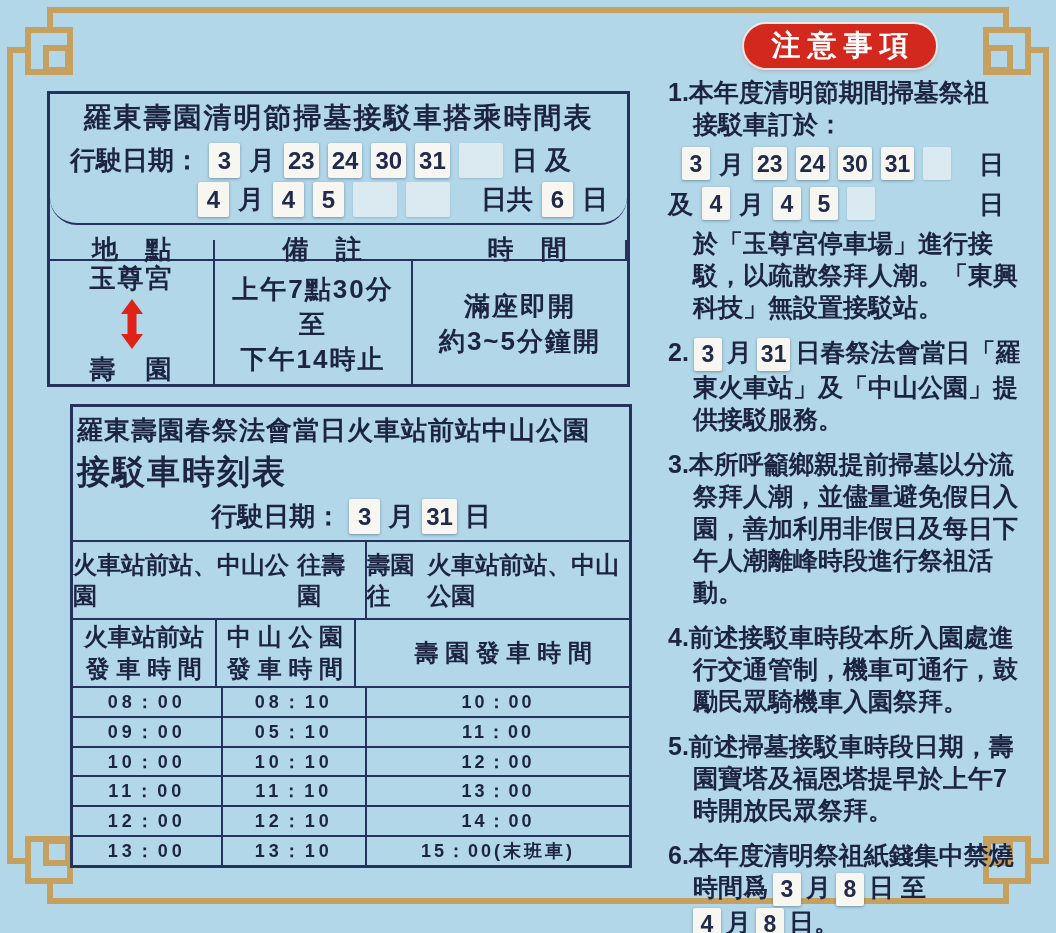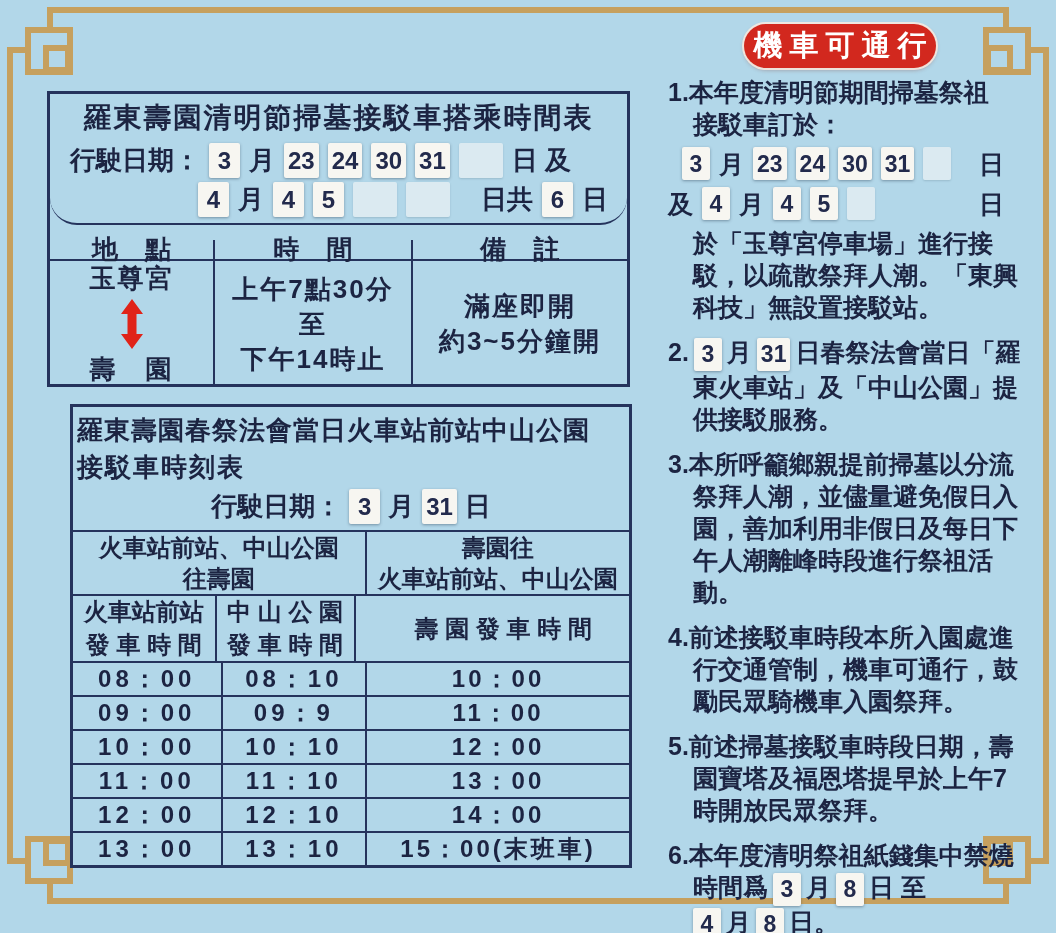--- a/index.html
+++ b/index.html
@@ -231,7 +231,7 @@
     </div>
   </section>
 
-  <div class="banner">機車可通行</div>
+  <div class="banner">注意事項</div>
 
   <div class="notes">
 

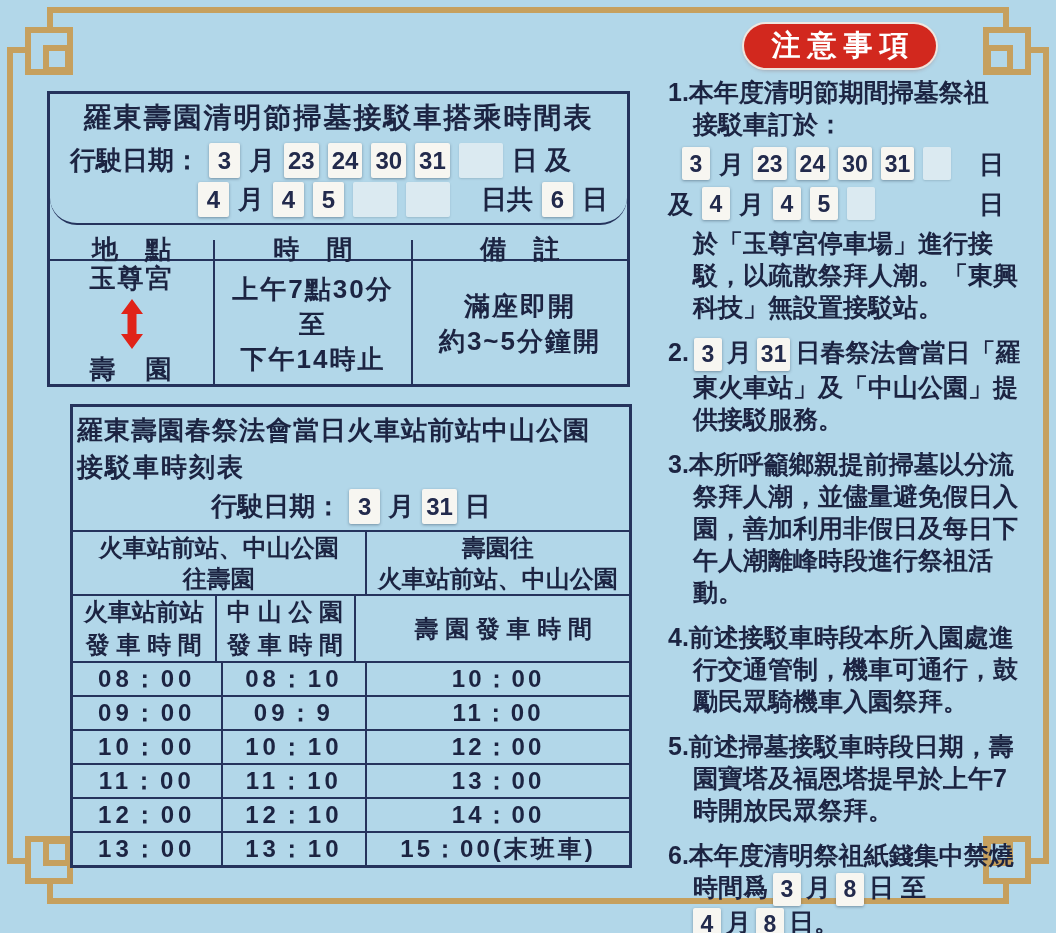--- a/index.html
+++ b/index.html
@@ -135,8 +135,8 @@
 
     <div class="t1-cols t1-hrow">
       <div class="t1-cell t1-c1">地 點</div>
+      <div class="t1-cell t1-c3">備 註</div>
       <div class="t1-cell t1-c2">時 間</div>
-      <div class="t1-cell t1-c3">備 註</div>
     </div>
 
     <div class="t1-cols t1-brow">

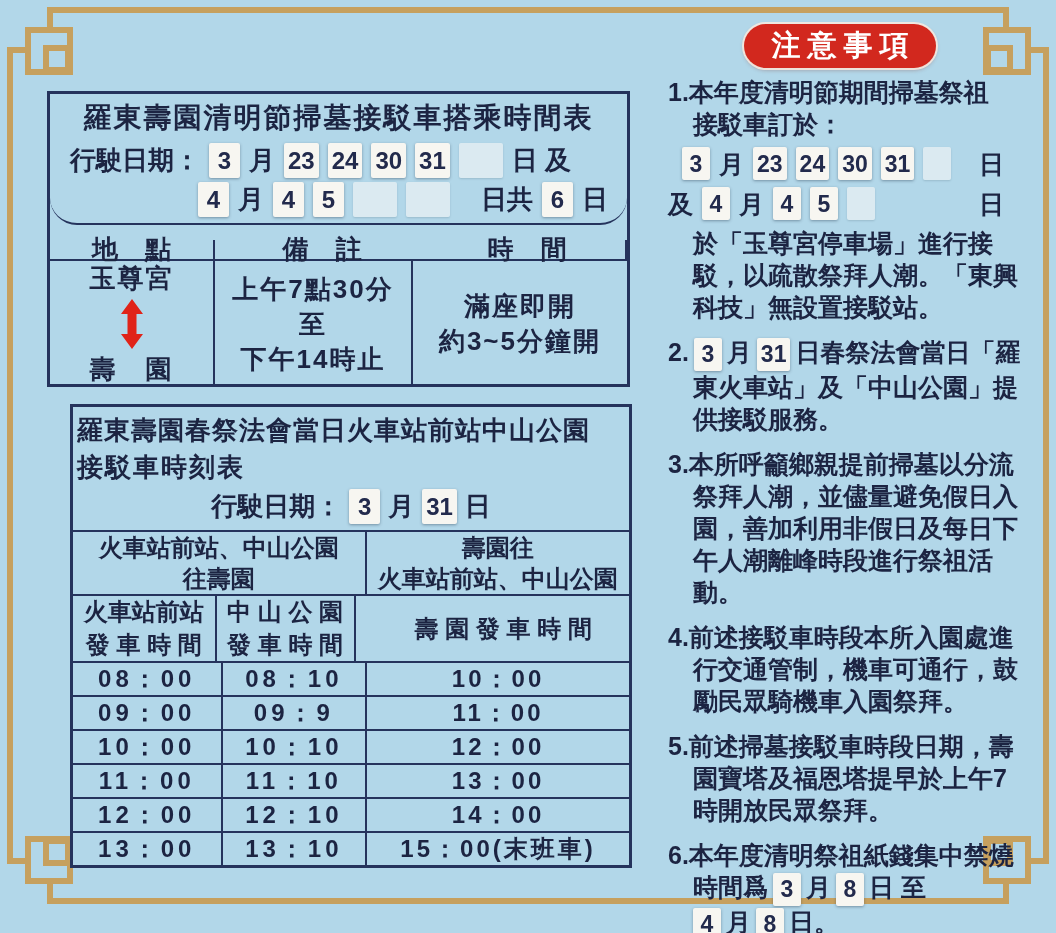--- a/index.html
+++ b/index.html
@@ -47,7 +47,7 @@
   .t2{ left:70px; top:404px; width:562px; height:464px; }
   .t2-head{ border-bottom:2px solid #25335c; padding:6px 4px 6px 4px; text-align:left; }
   .t2-title{ font-size:26px; letter-spacing:1px; white-space:nowrap; }
-  .t2-title2{ font-size:26px; letter-spacing:2px; margin-top:2px;font-family:Liberation Serif, serif; }
+  .t2-title2{ font-size:33px; letter-spacing:2px; margin-top:2px;font-family:Liberation Serif, serif; }
   .t2-date{ display:flex; justify-content:center; align-items:center; gap:8px; font-size:26px; margin-top:4px; }
   .t2-grow{ display:flex; height:78px; border-bottom:2px solid #25335c; }
   .t2-gl{ width:52.8%; border-right:2px solid #25335c; }

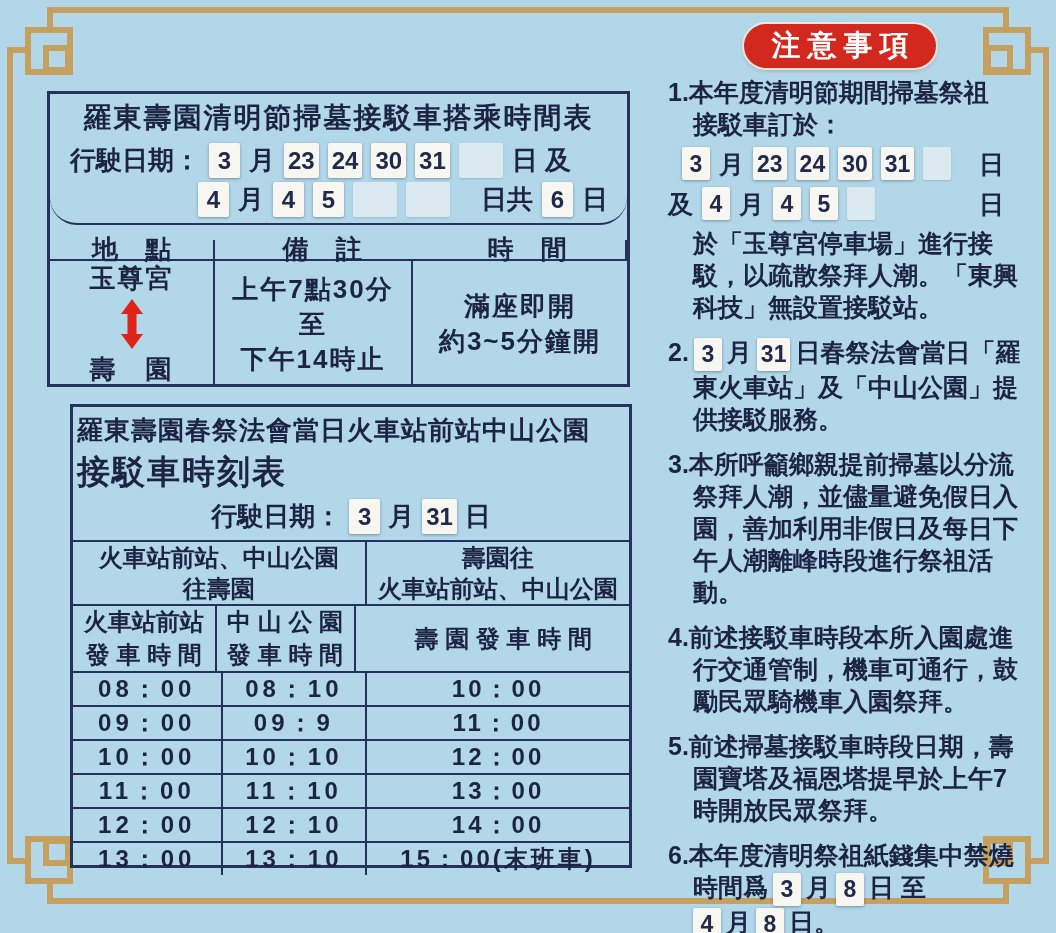--- a/index.html
+++ b/index.html
@@ -52,7 +52,7 @@
   .t2-grow{ display:flex; height:78px; border-bottom:2px solid #25335c; }
   .t2-gl{ width:52.8%; border-right:2px solid #25335c; }
   .t2-gr{ width:47.2%; }
-  .gcell{ display:flex; flex-direction:column; align-items:center; justify-content:center; font-size:24px; line-height:1.3; }
+  .gcell{ display:flex; flex-direction:row; align-items:center; justify-content:center; font-size:24px; line-height:1.3; }
   .t2-srow{ display:flex; height:68px; border-bottom:2px solid #25335c; }
   .t2-s1{ width:26.9%; border-right:2px solid #25335c; }
   .t2-s2{ width:26.0%; border-right:2px solid #25335c; }

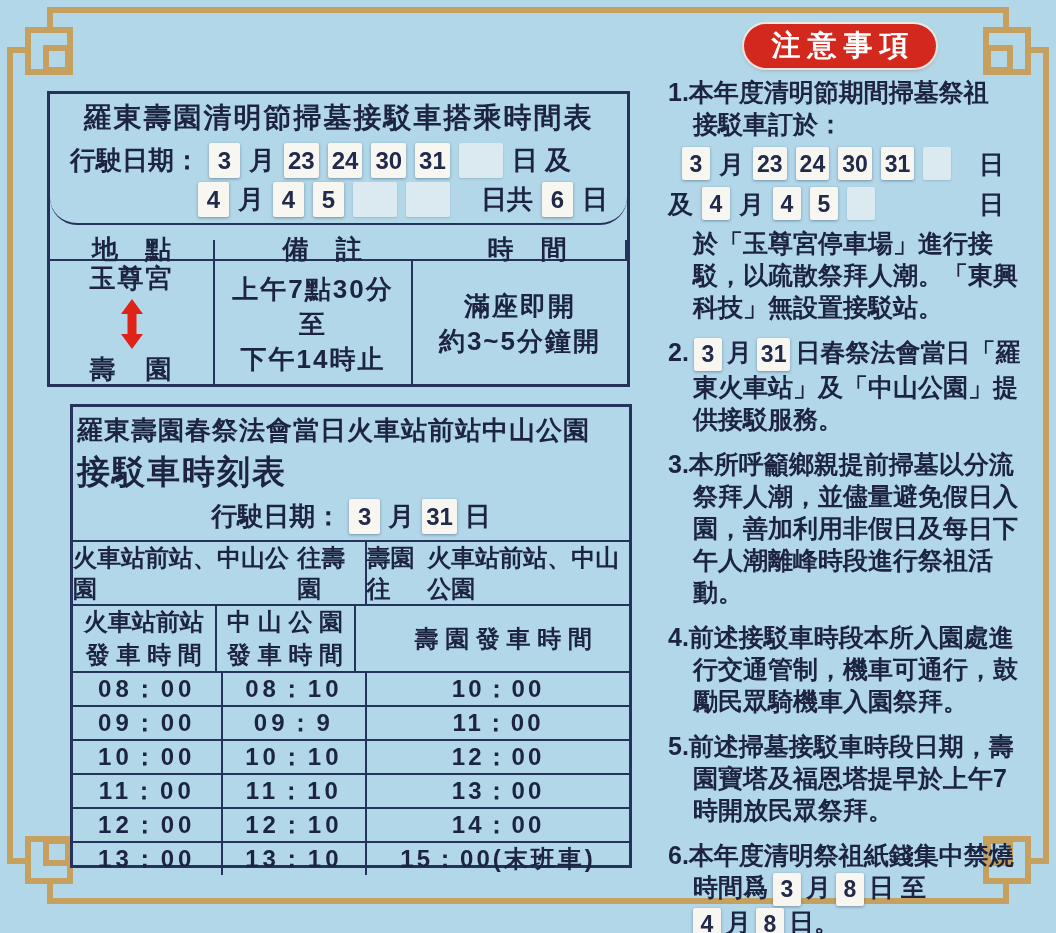--- a/index.html
+++ b/index.html
@@ -61,7 +61,7 @@
   .t2-rows{ flex:1; display:flex; flex-direction:column; }
   .t2-row{ flex:1; display:flex; border-bottom:2px solid #25335c; }
   .t2-row:last-child{ border-bottom:none; }
-  .tcell{ display:flex; align-items:center; justify-content:center; font-size:24px; letter-spacing:4px; }
+  .tcell{ display:flex; align-items:center; justify-content:center; font-size:18px; letter-spacing:4px; }
   .tc1{ width:26.9%; border-right:2px solid #25335c; }
   .tc2{ width:26.0%; border-right:2px solid #25335c; }
   .tc3{ width:47.1%; letter-spacing:3px; }

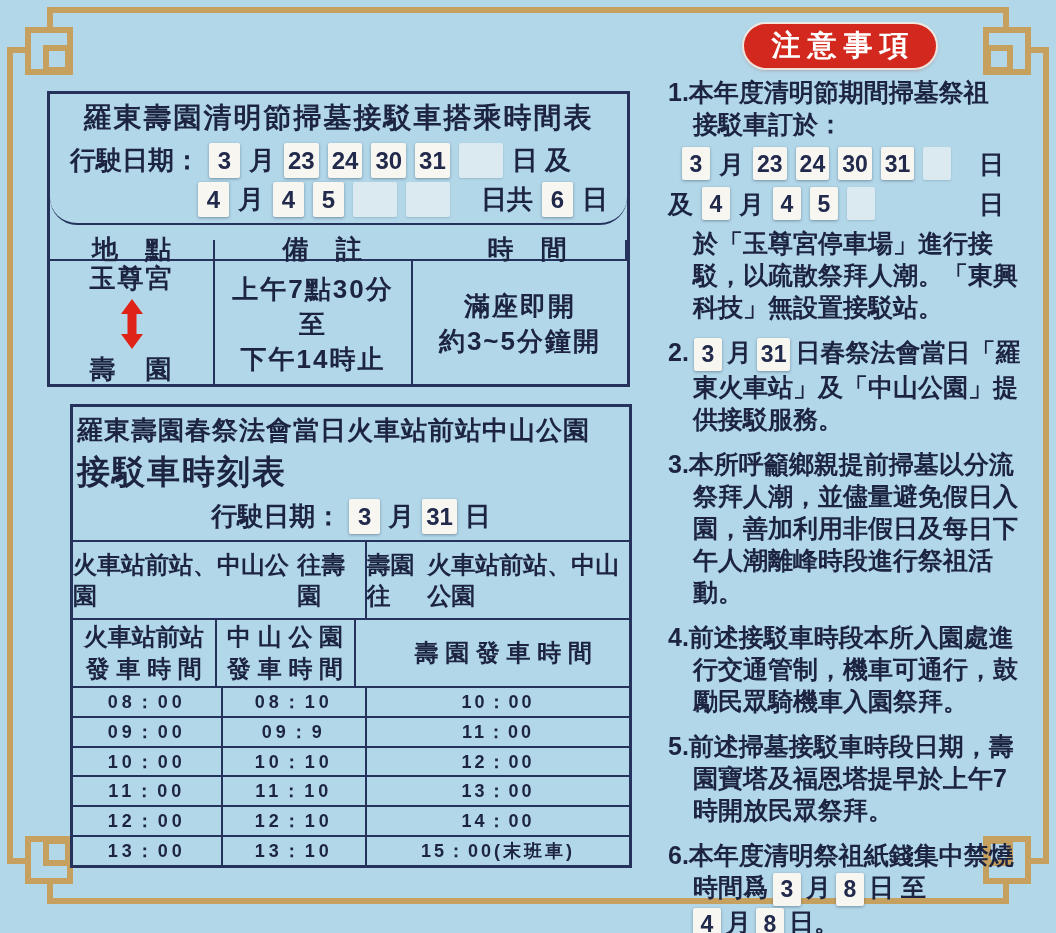--- a/index.html
+++ b/index.html
@@ -205,7 +205,7 @@
       </div>
       <div class="t2-row">
         <div class="tcell tc1">09：00</div>
-        <div class="tcell tc2">09：9</div>
+        <div class="tcell tc2">05：10</div>
         <div class="tcell tc3">11：00</div>
       </div>
       <div class="t2-row">

